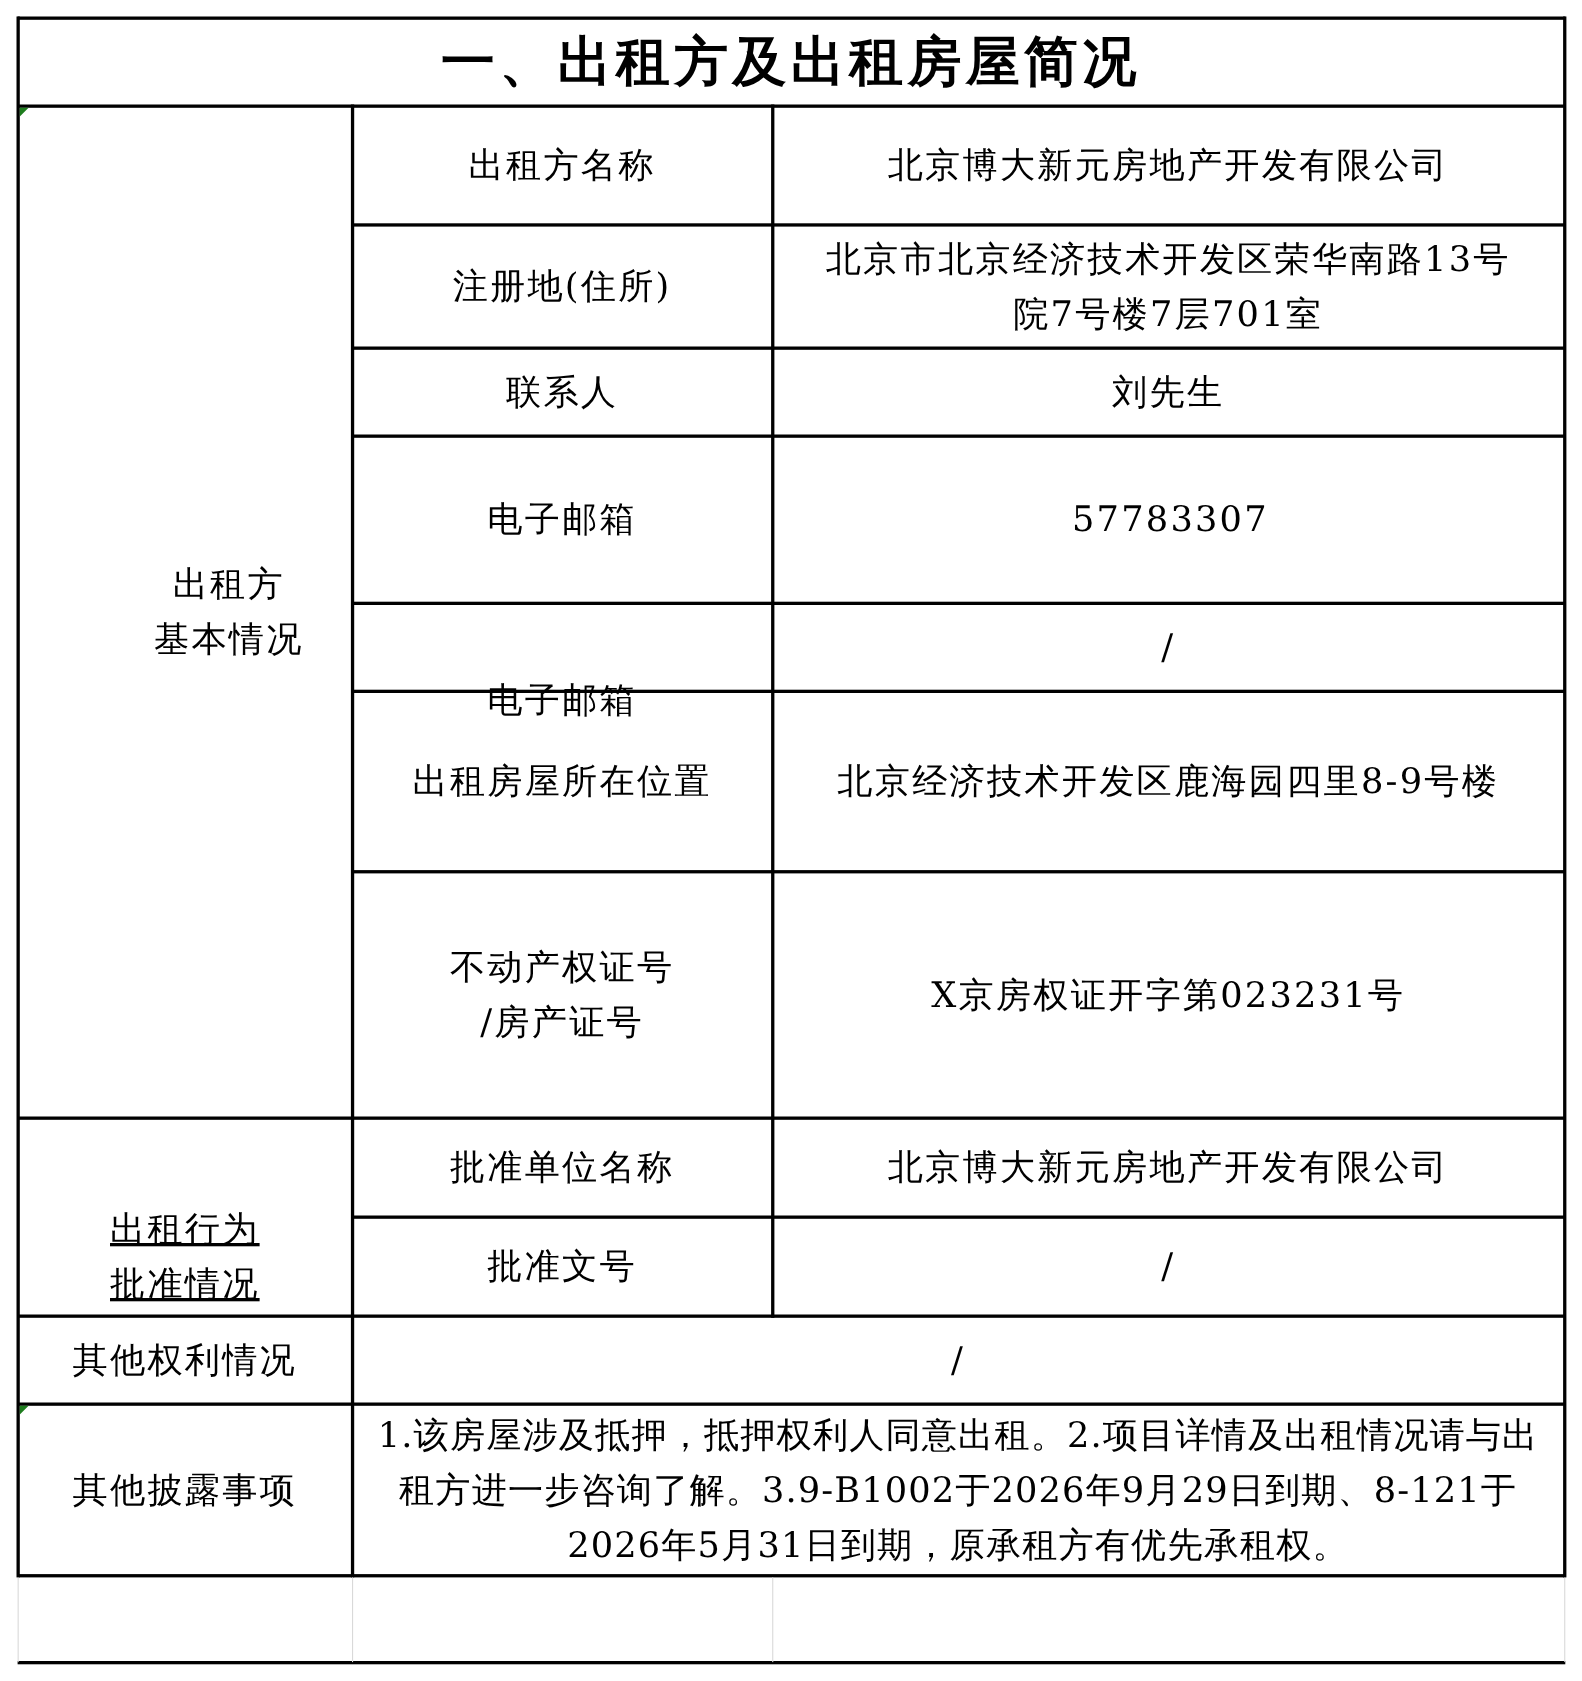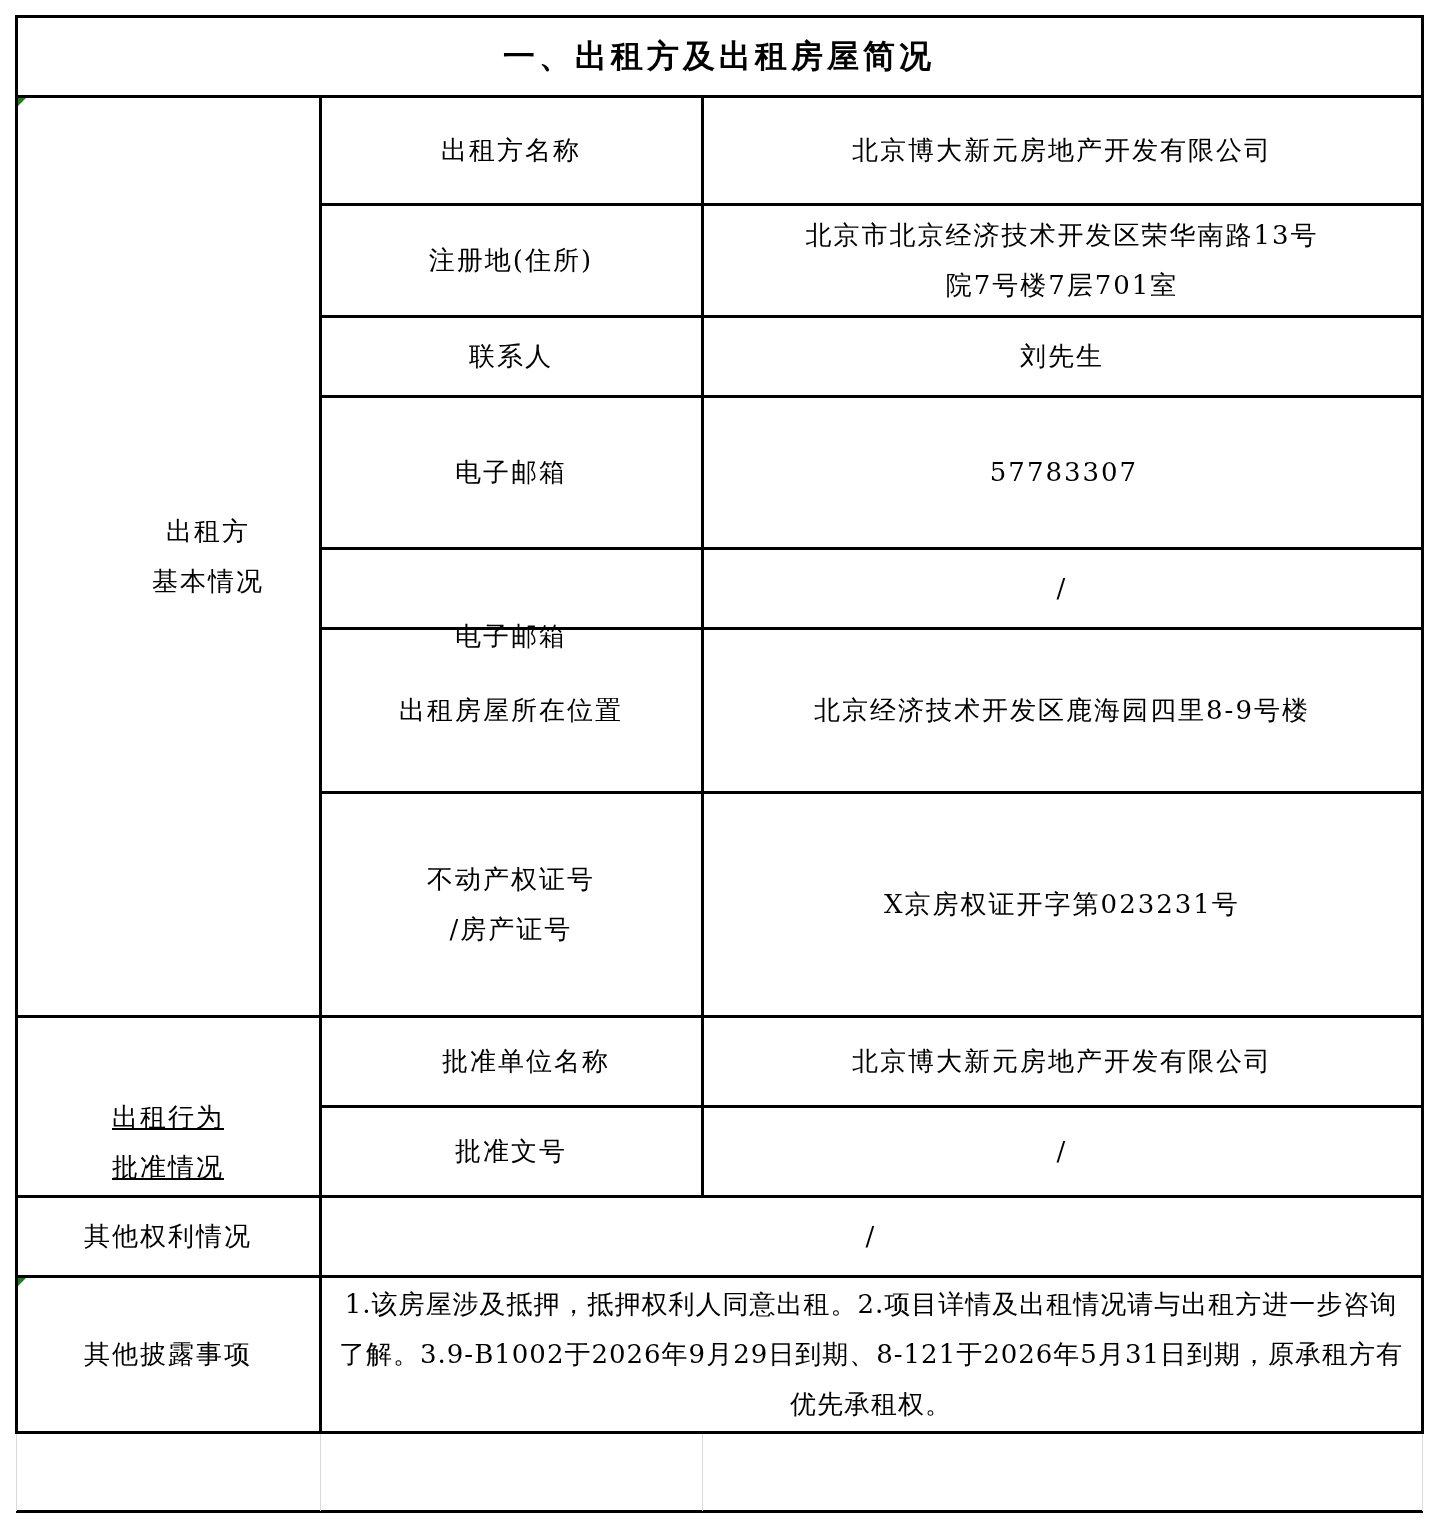--- a/index.html
+++ b/index.html
@@ -11,7 +11,7 @@
     .hline { position: absolute; height: 3px; background: #000; }
     .vline { position: absolute; width: 3px; background: #000; }
     .gline-v { position: absolute; width: 1px; background: #d9d9d9; }
-    .title { font-size: 32px; font-weight: bold; letter-spacing: 4px; }
+    .title { font-size: 49px; font-weight: bold; letter-spacing: 4px; }
     .multiline { white-space: pre-line; }
     .corner-mark { position: absolute; width: 0; height: 0;
                    border-top: 8px solid #1e7d1e; border-right: 8px solid transparent; }

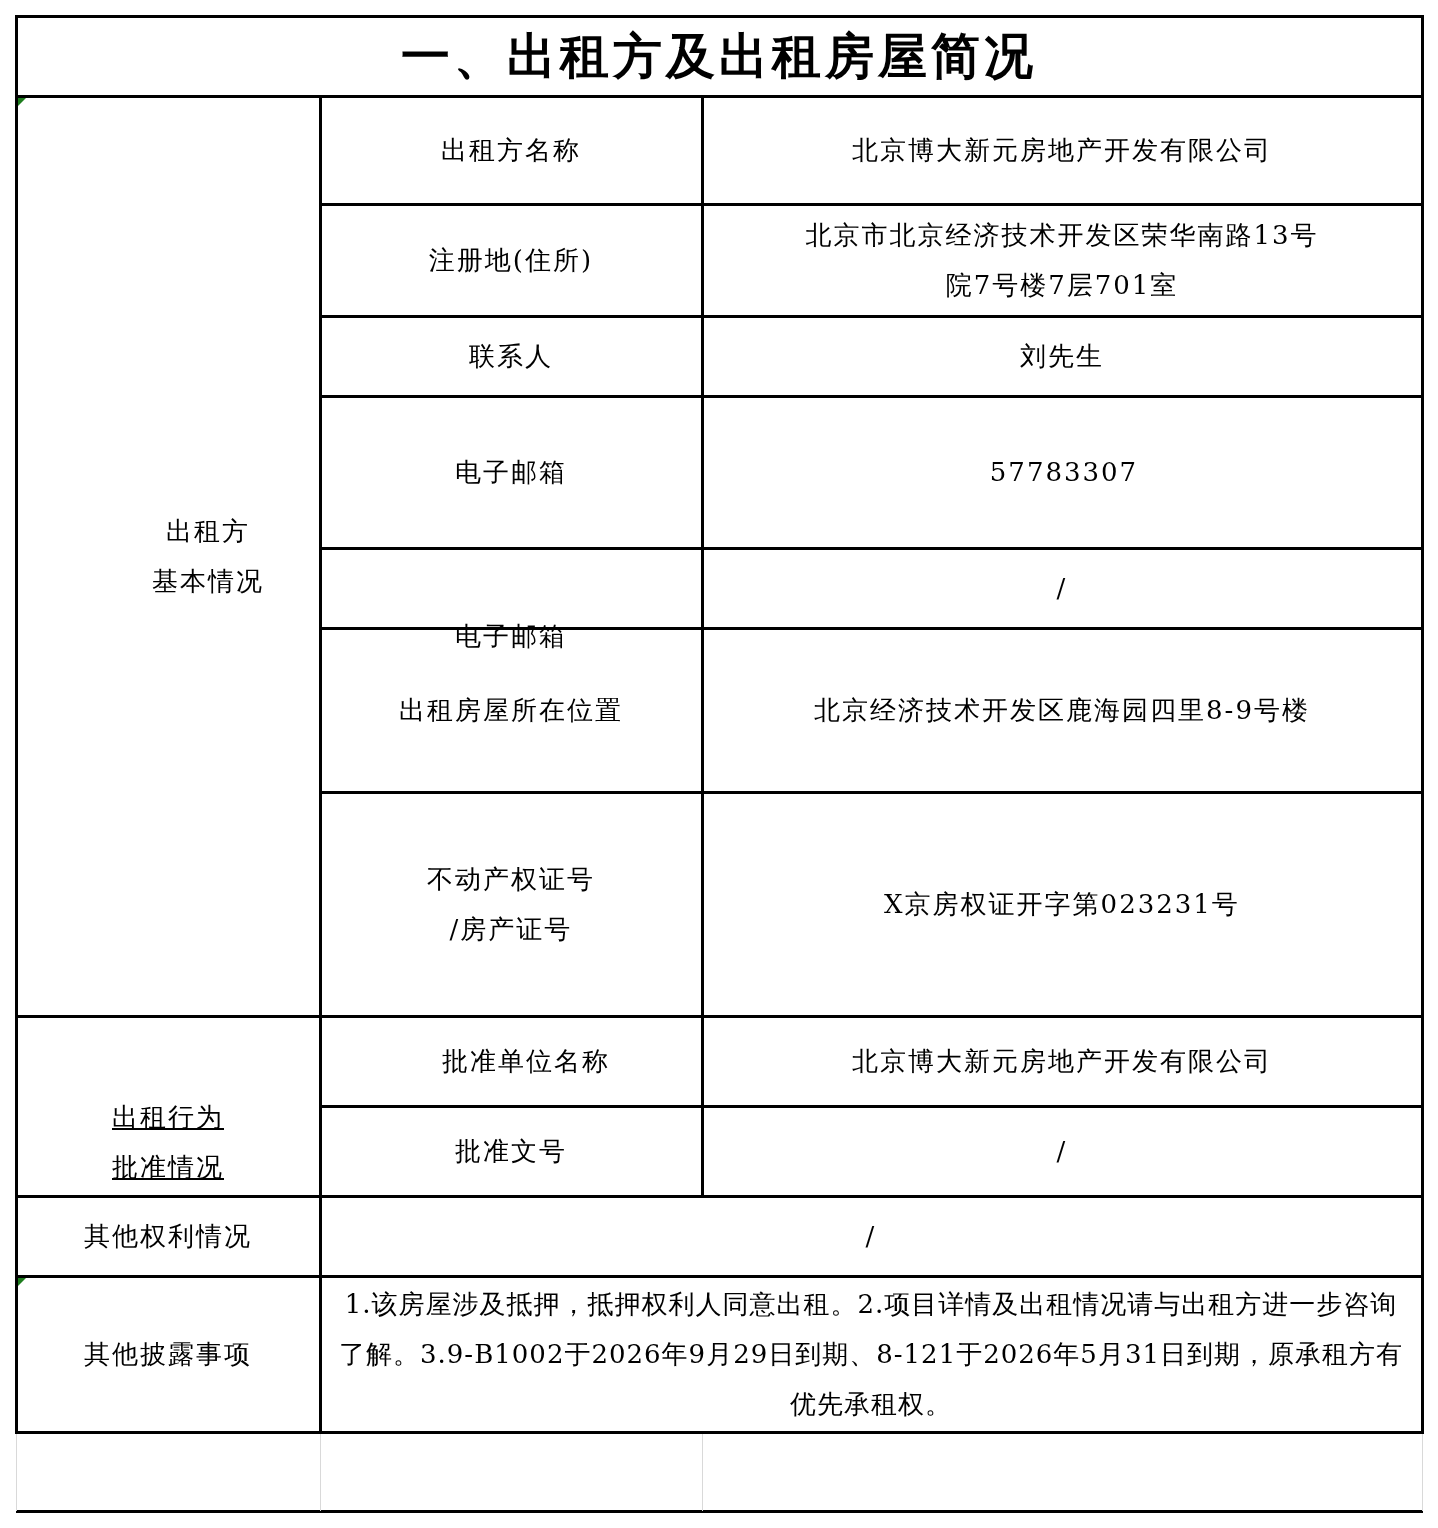--- a/index.html
+++ b/index.html
@@ -7,7 +7,7 @@
            font-family: "DejaVu Serif", "Liberation Serif", serif; color: #000; }
     .cell { position: absolute; box-sizing: border-box; display: flex;
             align-items: center; justify-content: center; text-align: center;
-            font-size: 26px; line-height: 50px; letter-spacing: 2px; }
+            font-size: 32px; line-height: 50px; letter-spacing: 2px; }
     .hline { position: absolute; height: 3px; background: #000; }
     .vline { position: absolute; width: 3px; background: #000; }
     .gline-v { position: absolute; width: 1px; background: #d9d9d9; }

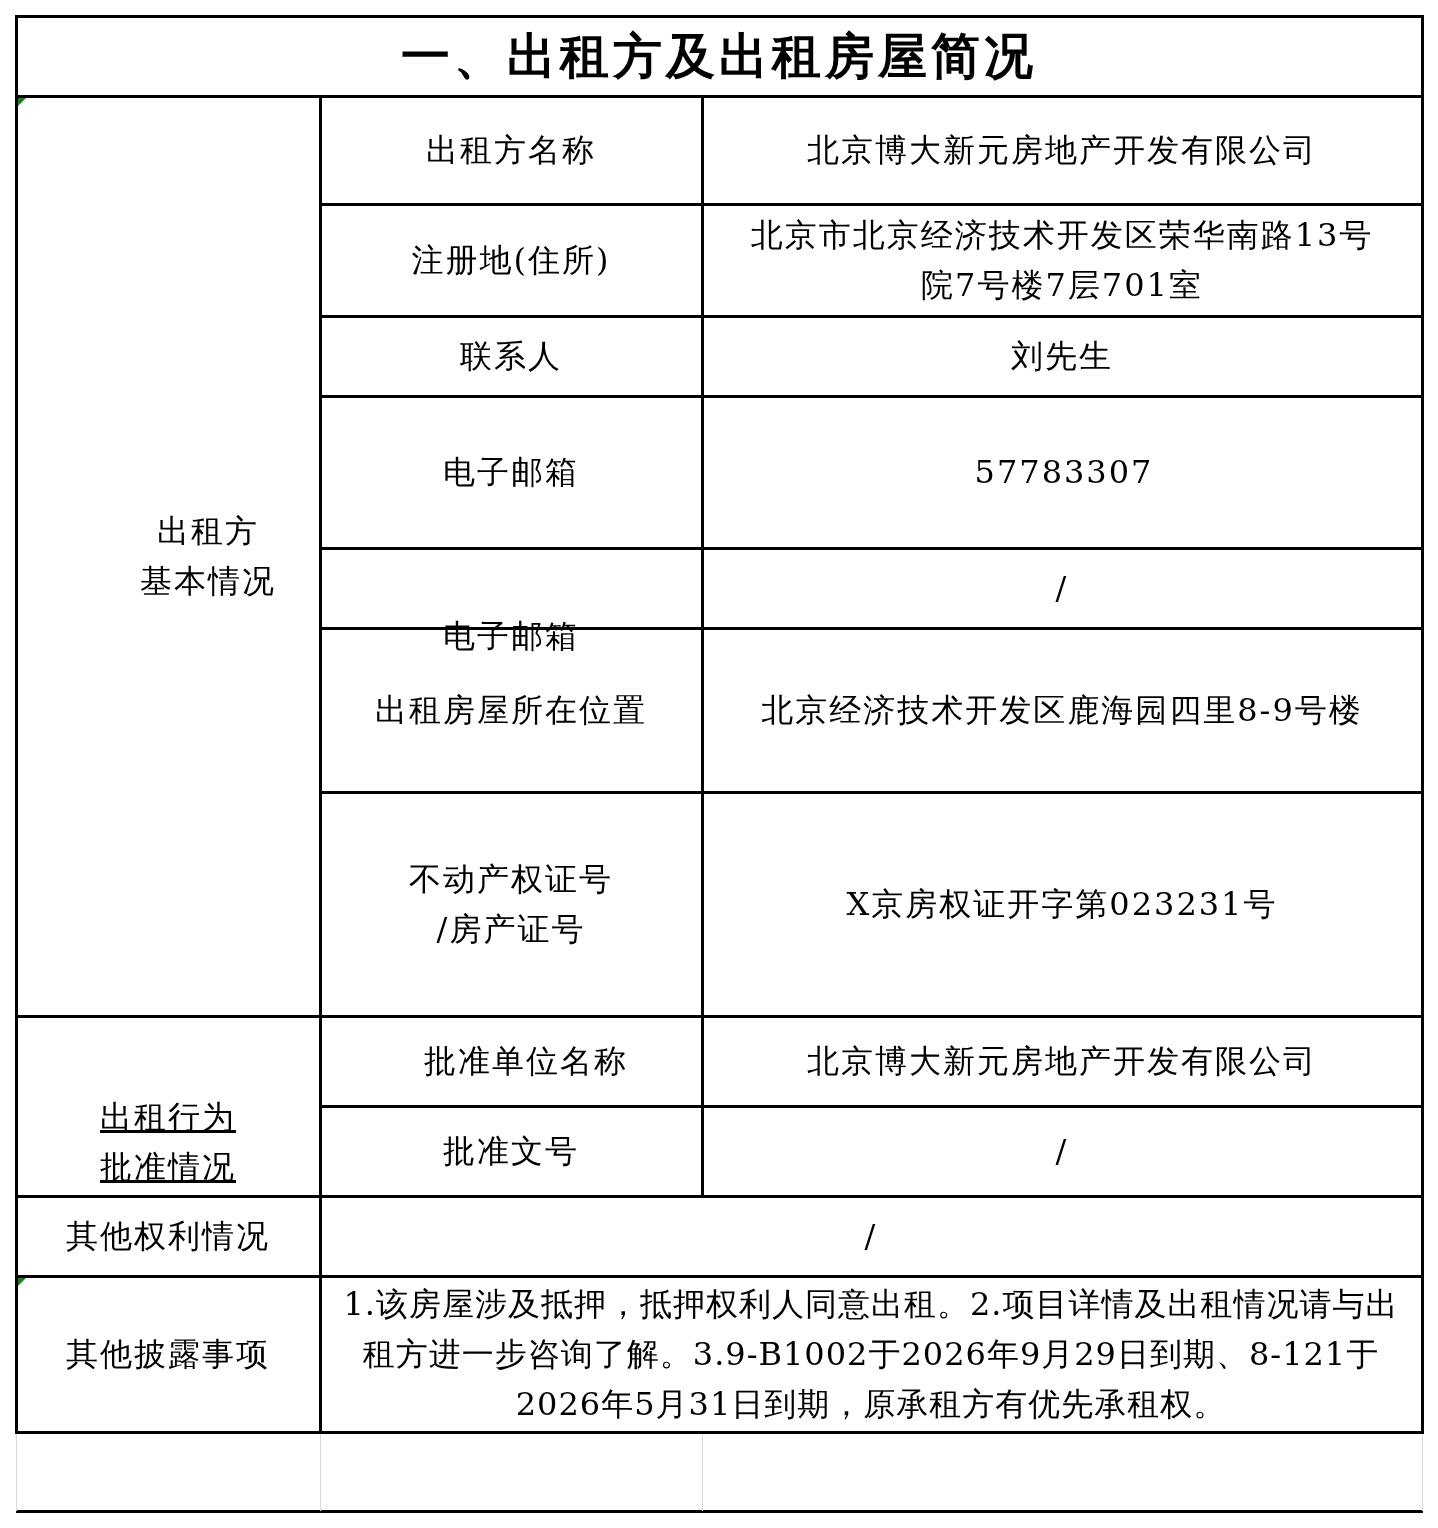--- a/index.html
+++ b/index.html
@@ -53,7 +53,7 @@
   <div class="cell multiline" style="left:16px; top:1052px; width:304px; height:180px;text-decoration:underline;">出租行为
 批准情况</div>
 
-  <div class="cell" style="left:320px; top:1016px; width:382px; height:90px;margin-left:15px;">批准单位名称</div>
+  <div class="cell" style="left:320px; top:1016px; width:382px; height:90px;">批准单位名称</div>
   <div class="cell" style="left:702px; top:1016px; width:720px; height:90px;">北京博大新元房地产开发有限公司</div>
 
   <div class="cell" style="left:320px; top:1106px; width:382px; height:90px;">批准文号</div>

